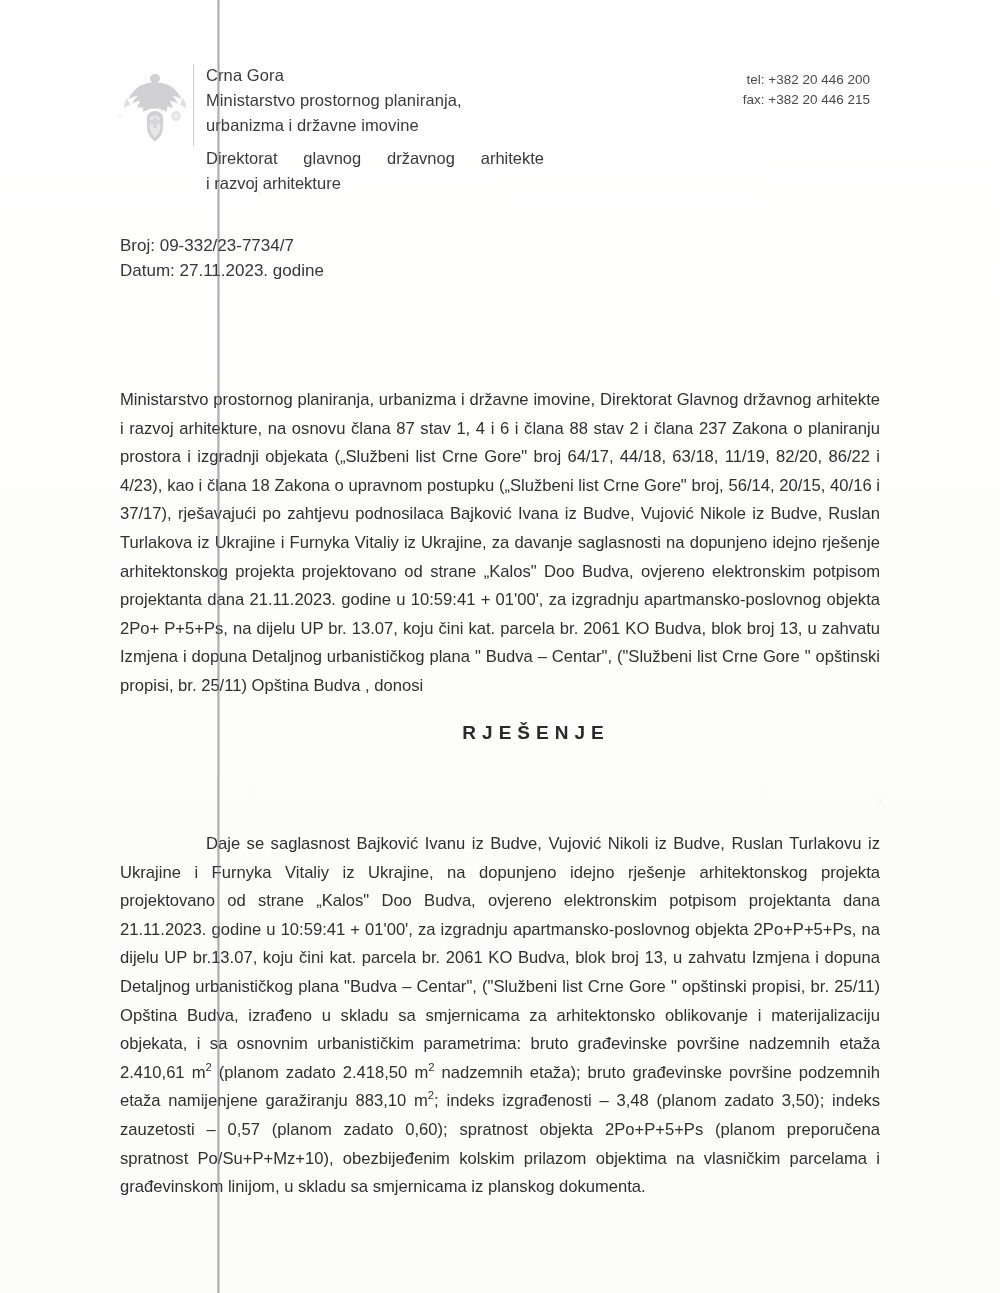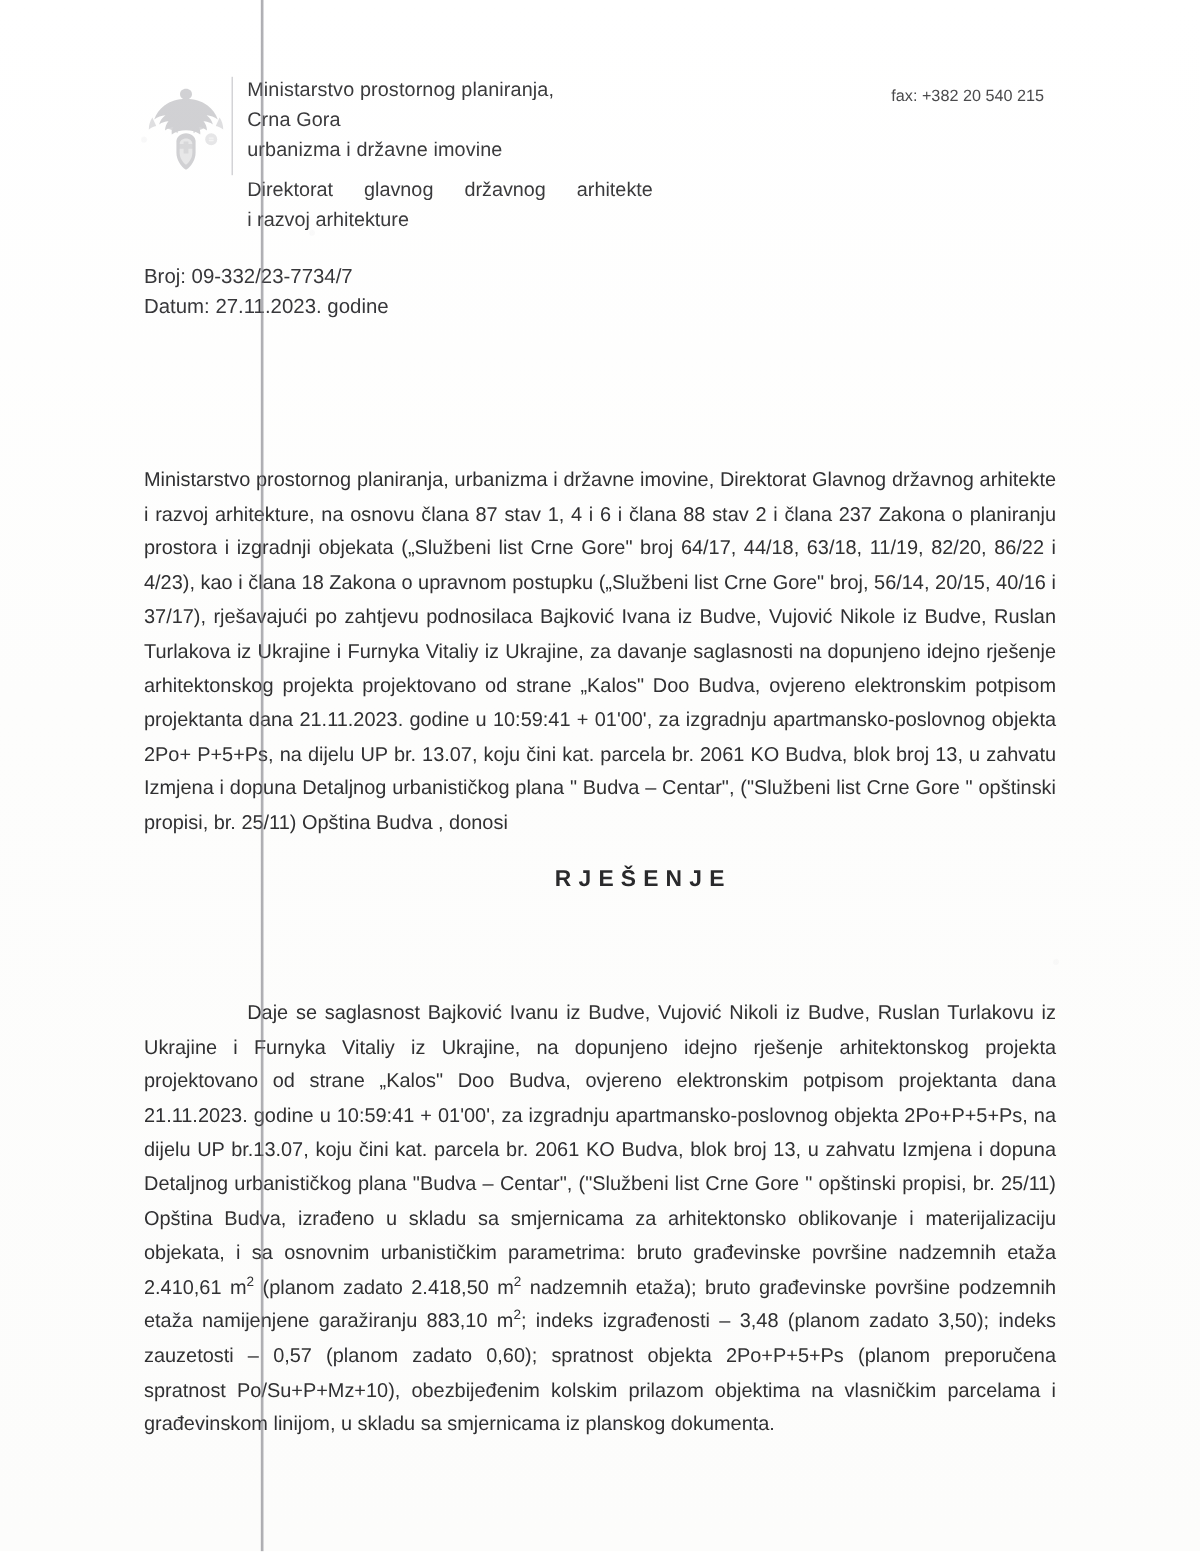--- a/index.html
+++ b/index.html
@@ -188,6 +188,7 @@
     </div>
 
     <div class="address">
+      <div class="address-line">tel: +382 20 446 200</div>
       <div class="address-line">fax: +382 20 540 215</div>
     </div>
   </div>

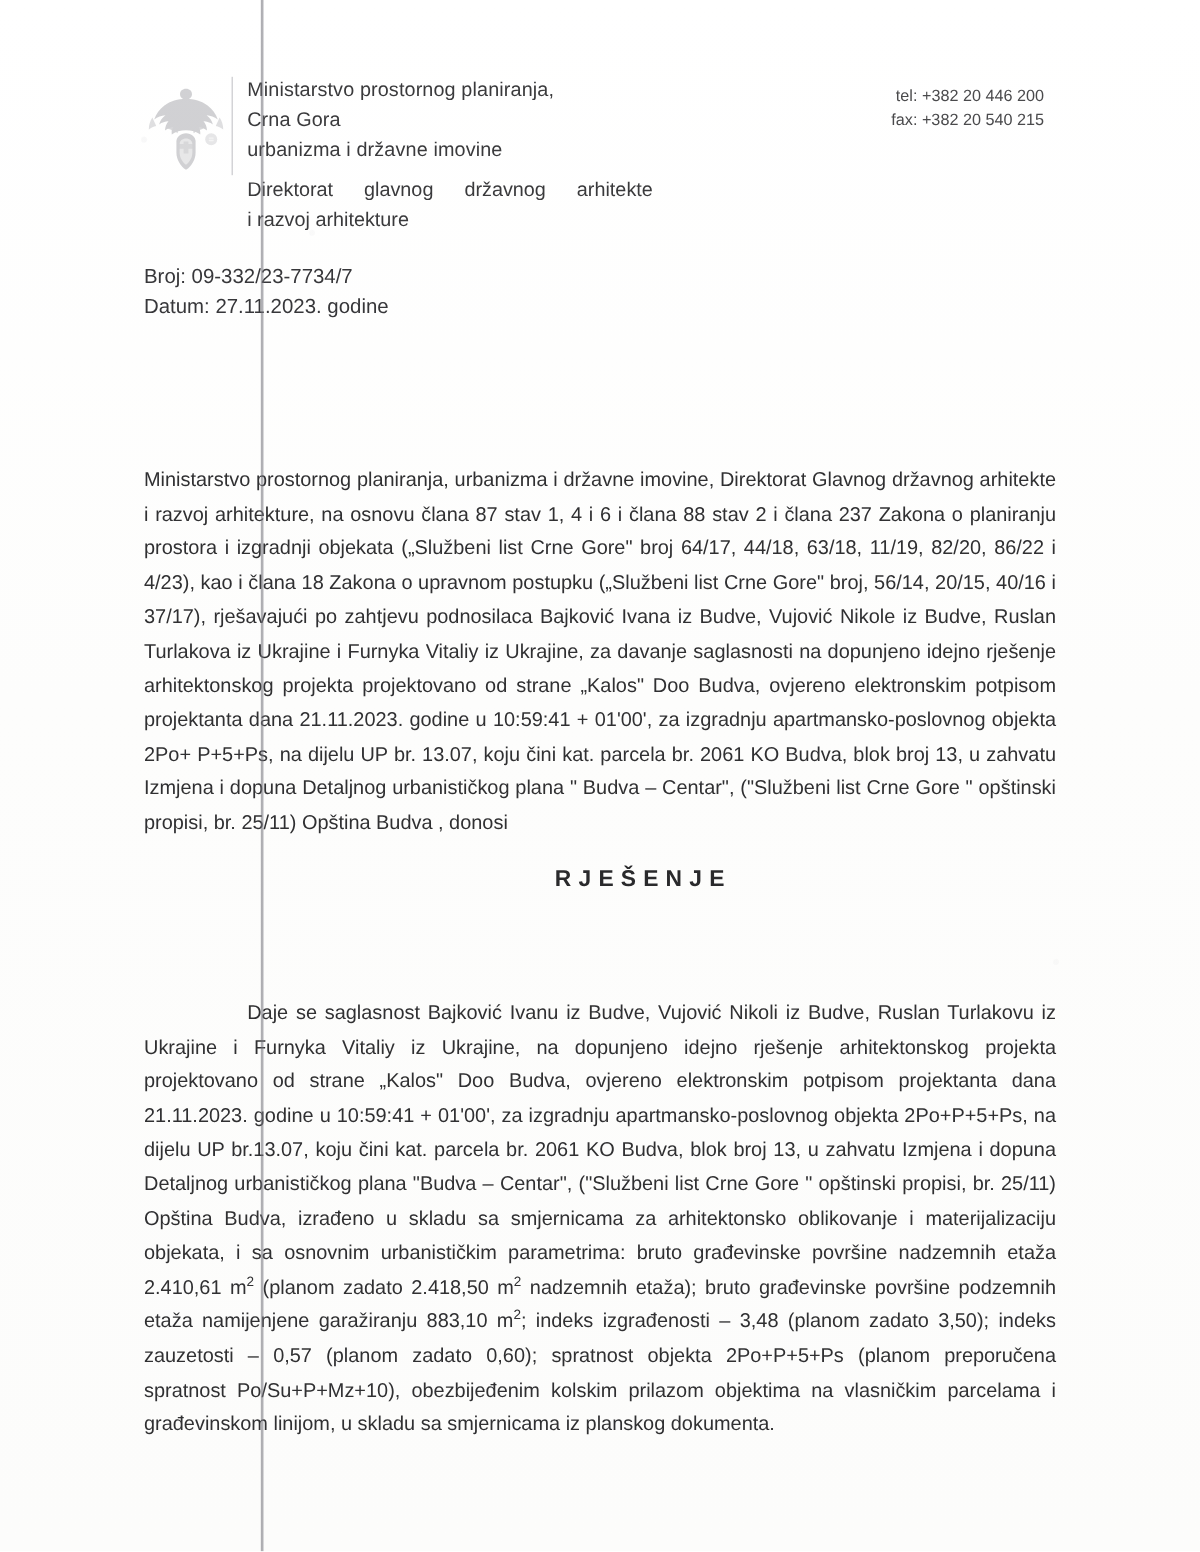--- a/index.html
+++ b/index.html
@@ -177,8 +177,8 @@
     <div class="header-rule"></div>
 
     <div class="org-block">
+      <div class="org-line">Crna Gora</div>
       <div class="org-line">Ministarstvo prostornog planiranja,</div>
-      <div class="org-line">Crna Gora</div>
       <div class="org-line">urbanizma i državne imovine</div>
     </div>
 

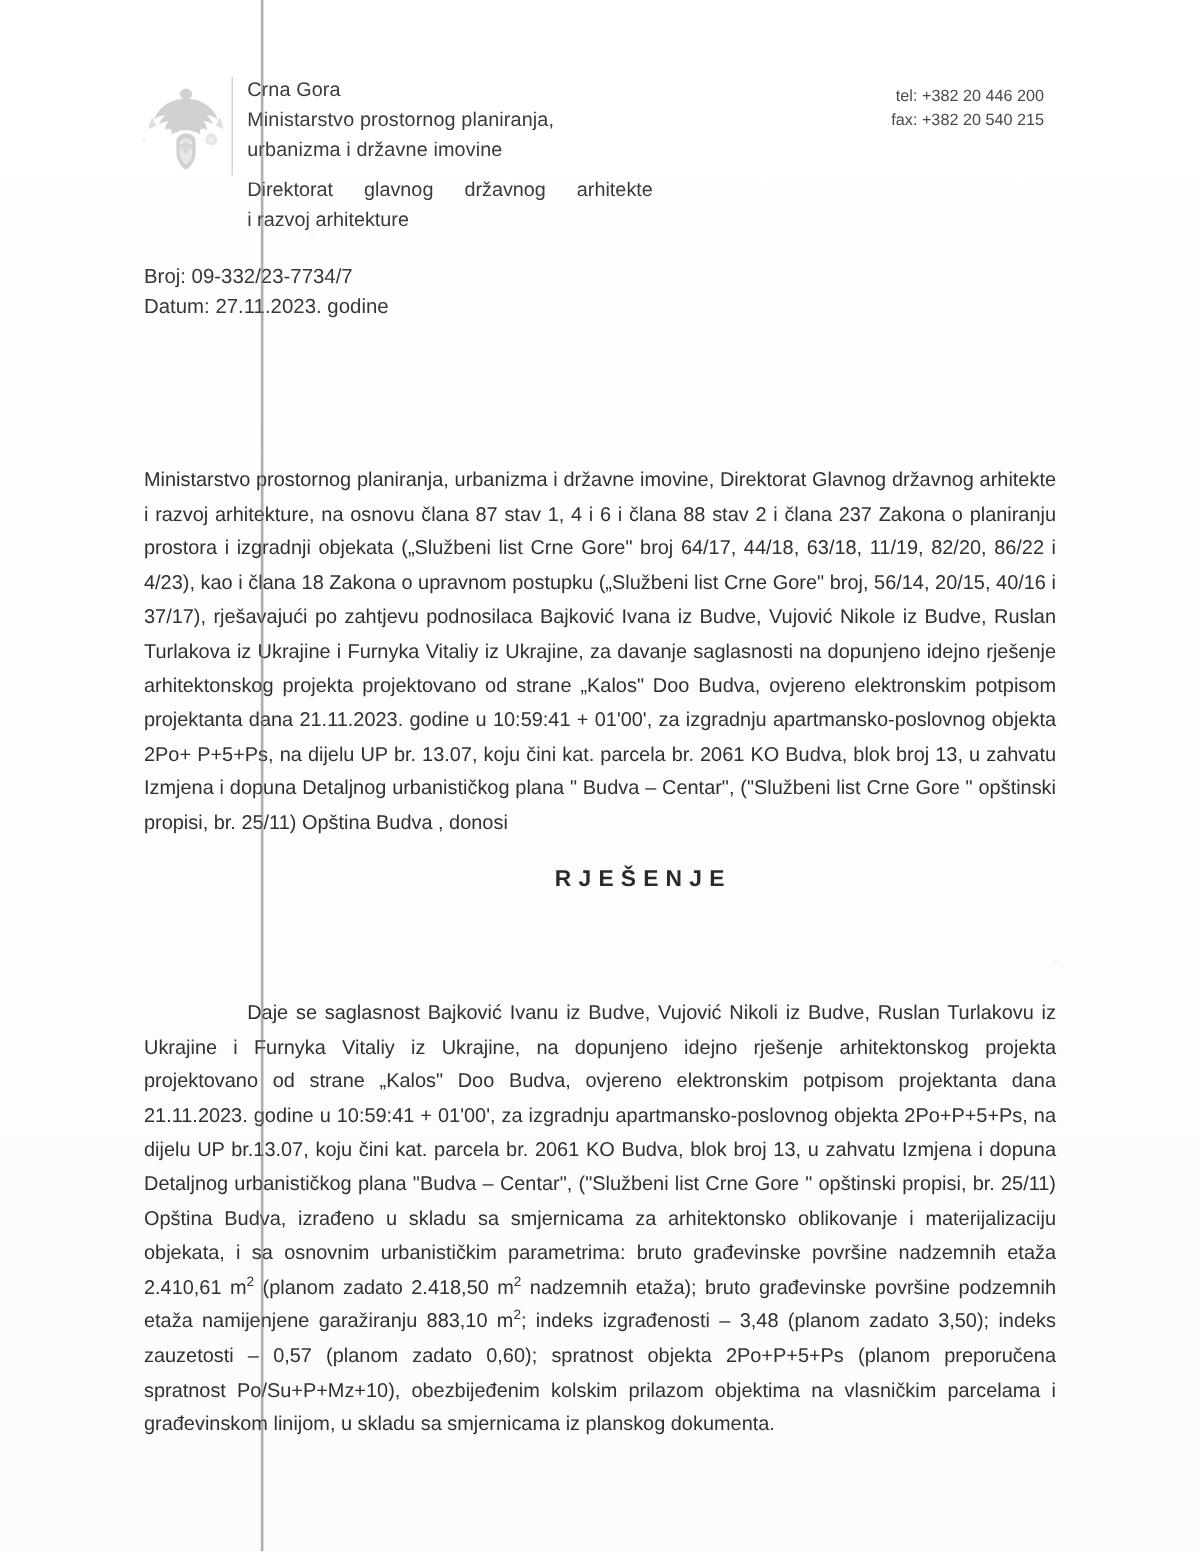--- a/index.html
+++ b/index.html
@@ -189,7 +189,7 @@
 
     <div class="address">
       <div class="address-line">tel: +382 20 446 200</div>
-      <div class="address-line">fax: +382 20 540 215</div>
+      <div class="address-line">fax: +382 20 446 215</div>
     </div>
   </div>
 

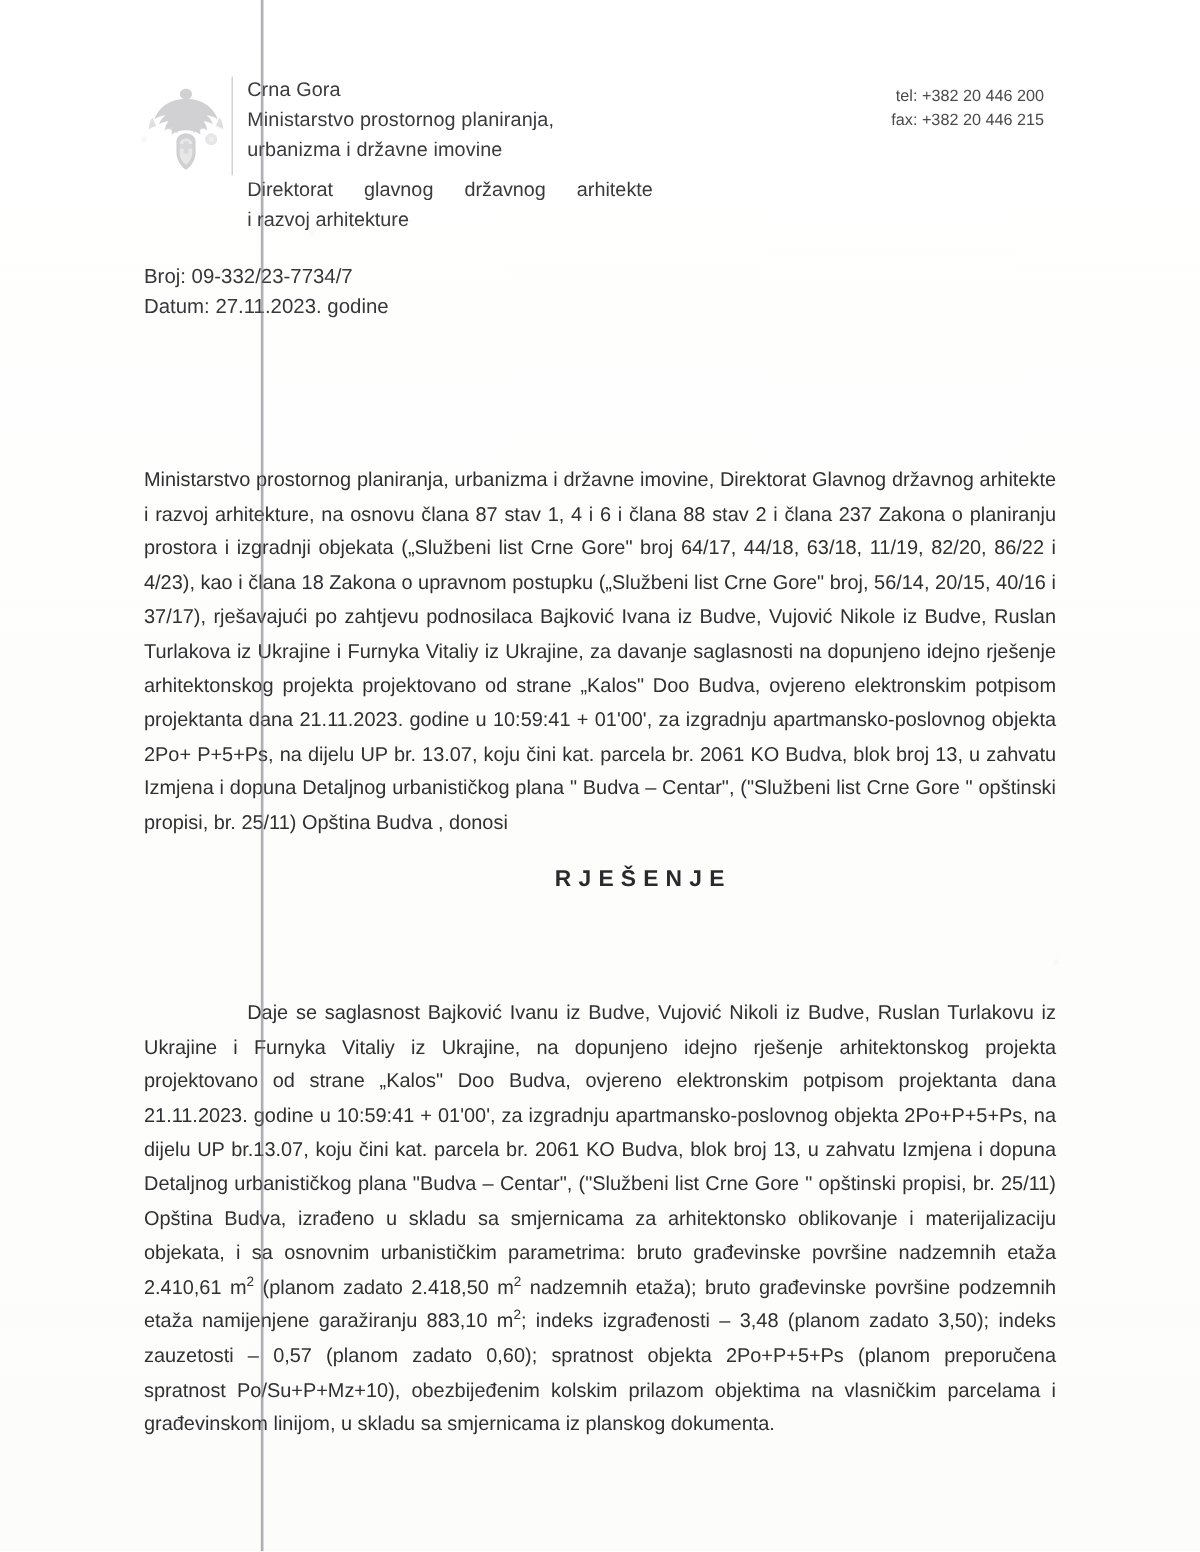--- a/index.html
+++ b/index.html
@@ -113,7 +113,7 @@
   .refblock {
     position: absolute;
     left: 120px;
-    top: 218px;
+    top: 233px;
   }
   .ref-line {
     font-size: 17px;

